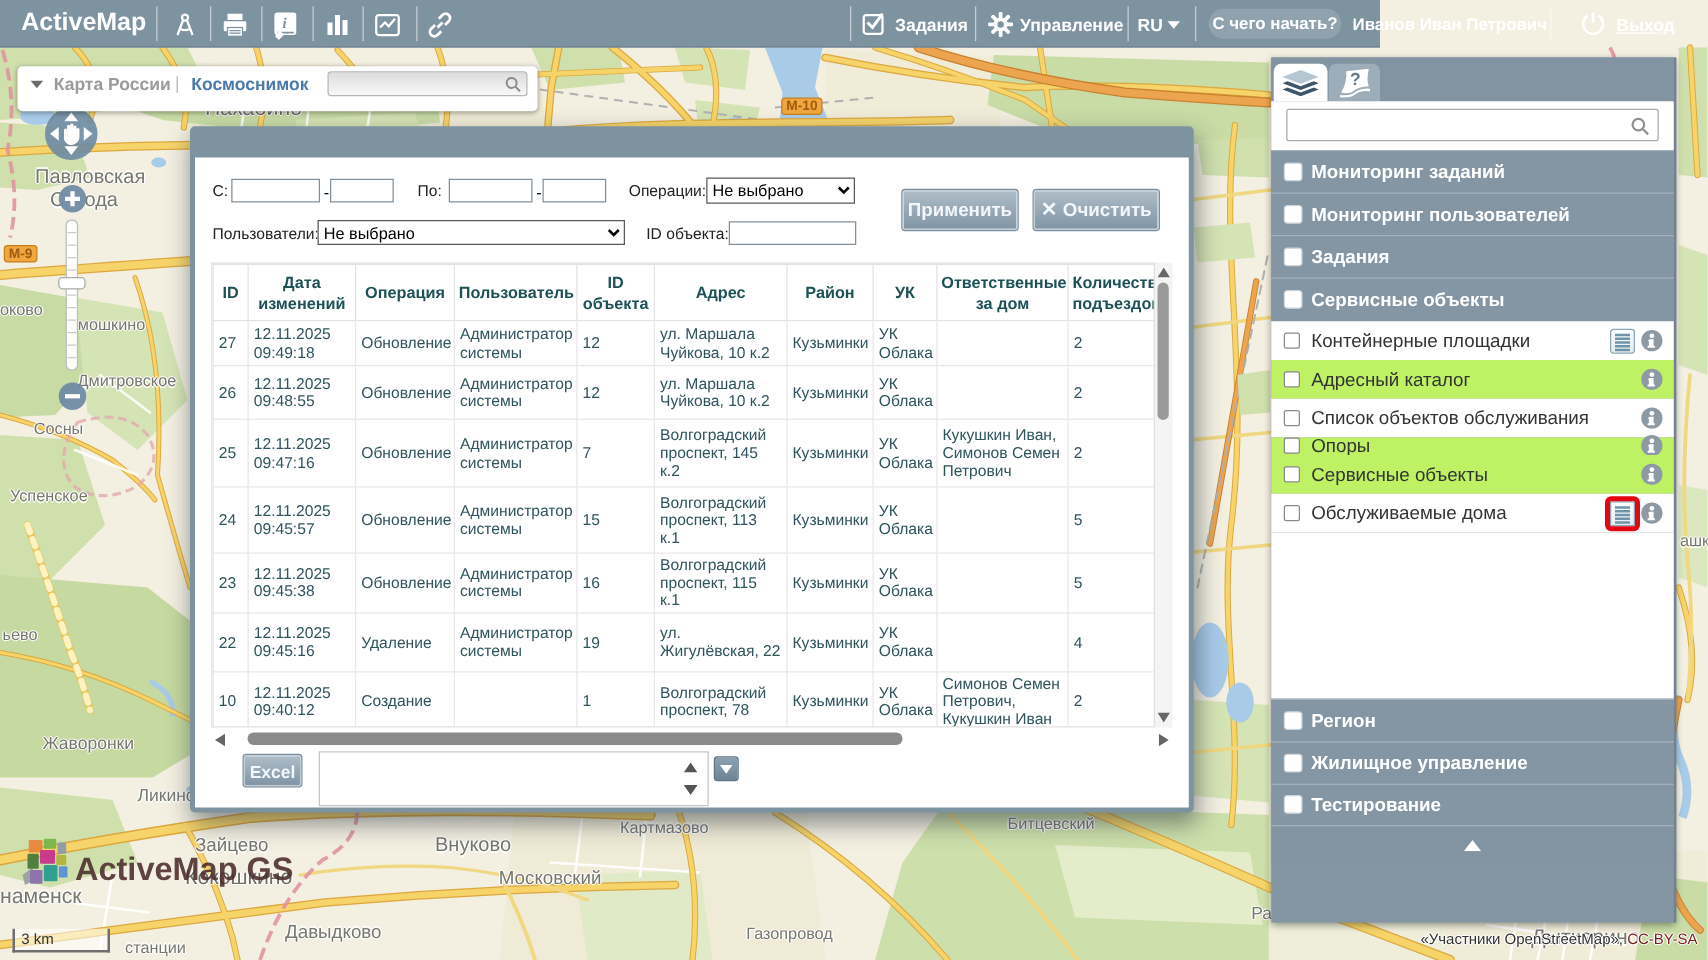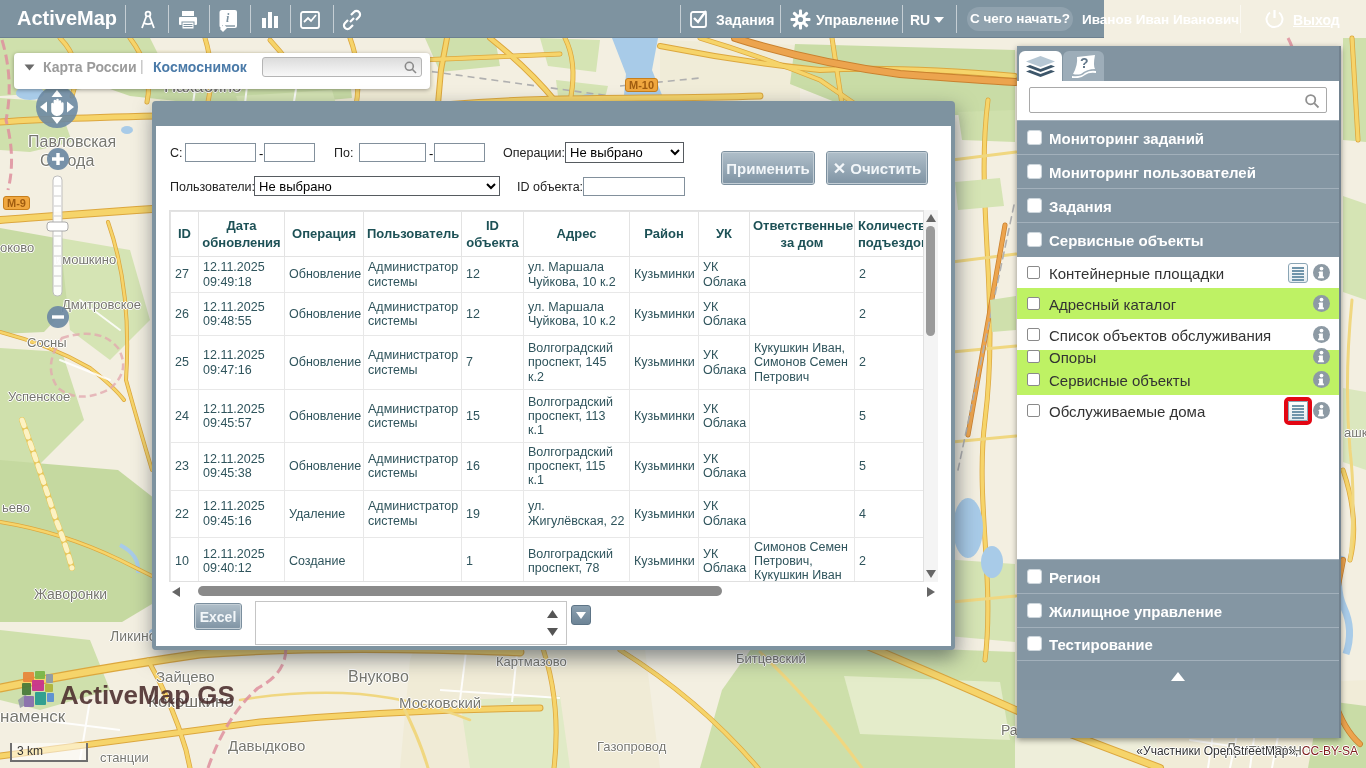--- a/index.html
+++ b/index.html
@@ -322,7 +322,7 @@
       <polygon points="1,1 11,1 6,7"></polygon>
     </svg>
 <div class="pill">С чего начать?</div>
-<div class="t" style="left:1082px;top:12px;font-size:13.5px">Иванов Иван Иванович</div>
+<div class="t" style="left:1082px;top:12px;font-size:13.5px">Иванов Иван Петрович</div>
 <svg style="left:1263px;top:7px" width="23" height="23" viewBox="0 0 23 23" fill="none" stroke="#fff" stroke-width="2.2">
 <path d="M11.5,3 v8"></path>
       <path d="M7,5.5 a8,8 0 1 0 9,0" stroke-width="2"></path>

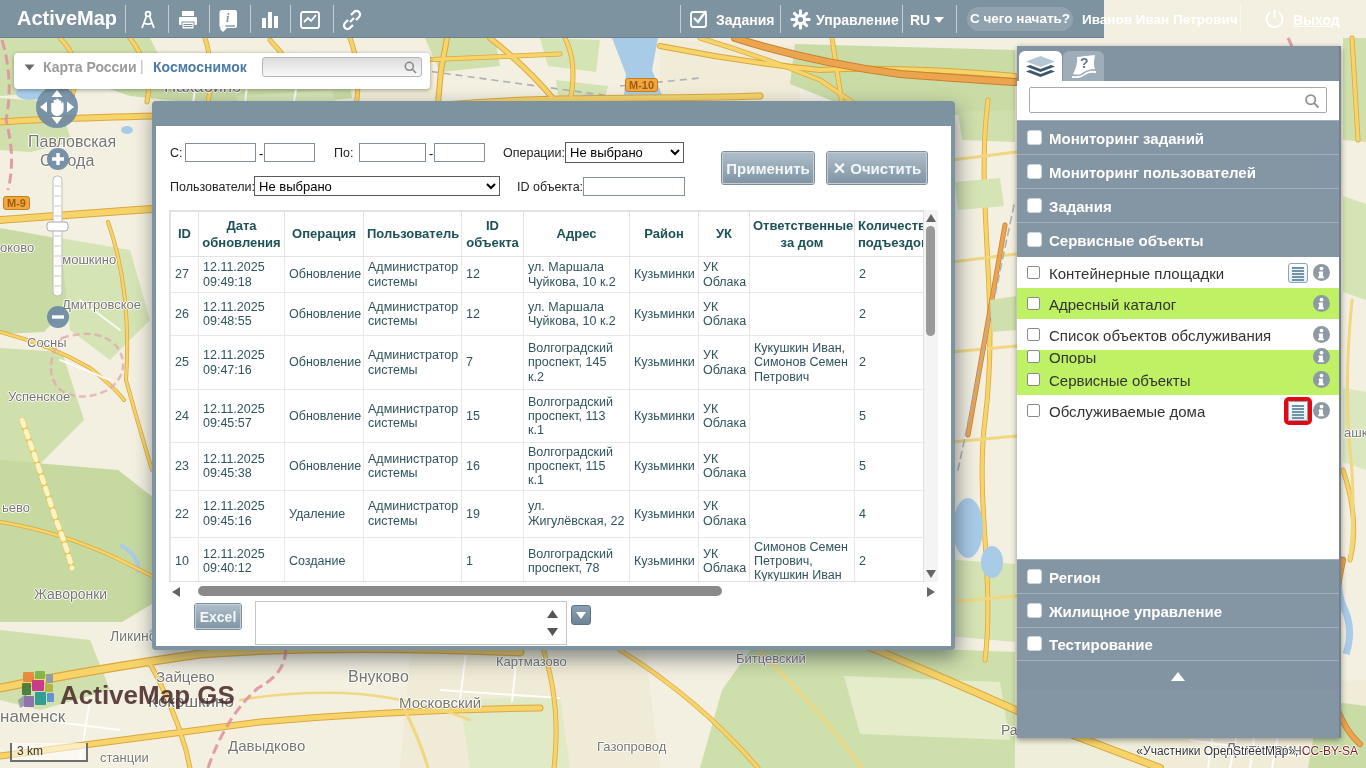--- a/index.html
+++ b/index.html
@@ -378,7 +378,7 @@
 <tbody>
             <tr style="height:45px">
               <th>ID</th>
-              <th>Дата обновления</th>
+              <th>Дата изменений</th>
               <th>Операция</th>
               <th>Пользователь</th>
               <th>ID объекта</th>

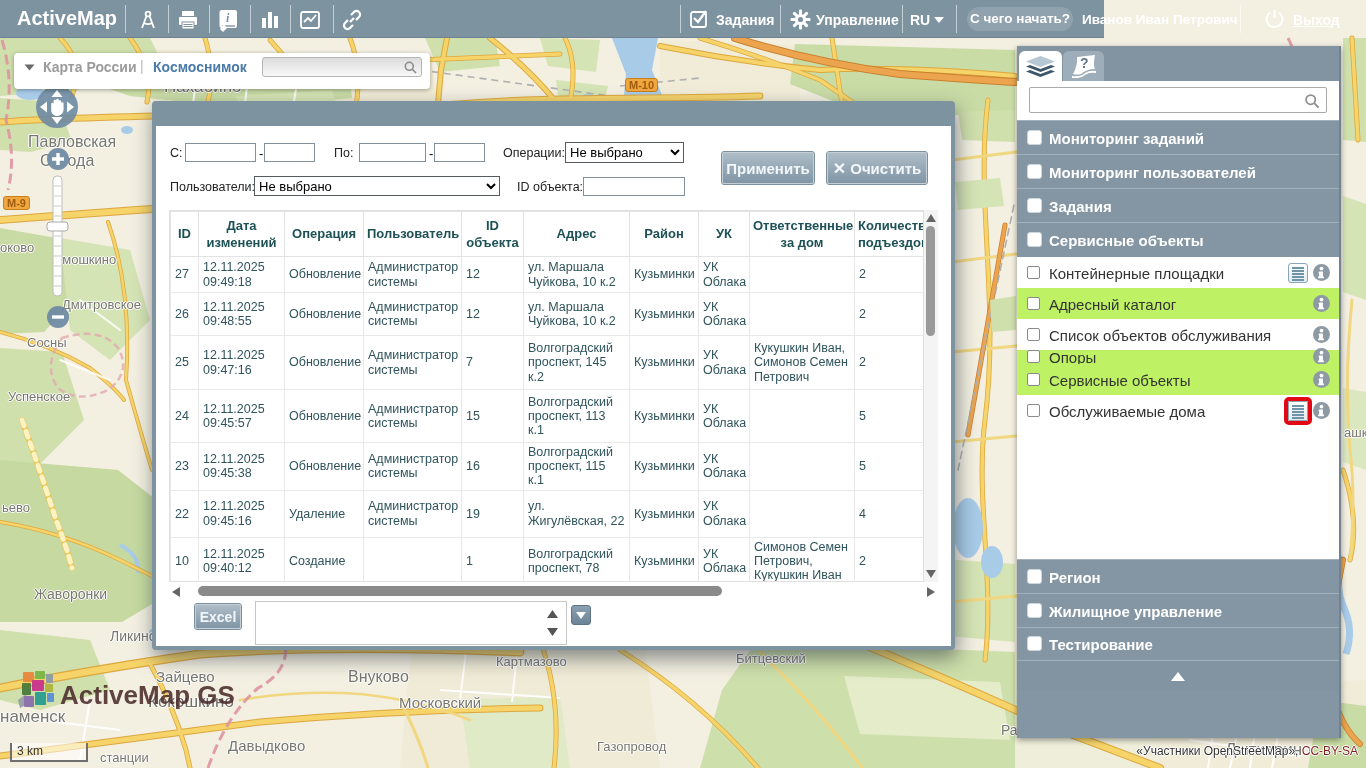--- a/index.html
+++ b/index.html
@@ -209,7 +209,7 @@
 <div class="mapword" style="left:496px;top:654px;font-size:13px">Картмазово</div>
 <div class="mapword" style="left:228px;top:737px;font-size:15px">Давыдково</div>
 <div class="mapword" style="left:597px;top:739px;font-size:13px">Газопровод</div>
-<div class="mapword" style="left:736px;top:651px;font-size:13px">Битцевский</div>
+<div class="mapword" style="left:806px;top:651px;font-size:13px">Битцевский</div>
 <div class="mapword" style="left:1225px;top:740px;font-size:17px">Дыткарино</div>
 <div class="mapword" style="left:1344px;top:425px;font-size:13px">ашк</div>
 <div class="mapword" style="left:1001px;top:722px;font-size:14px">Ра</div>

